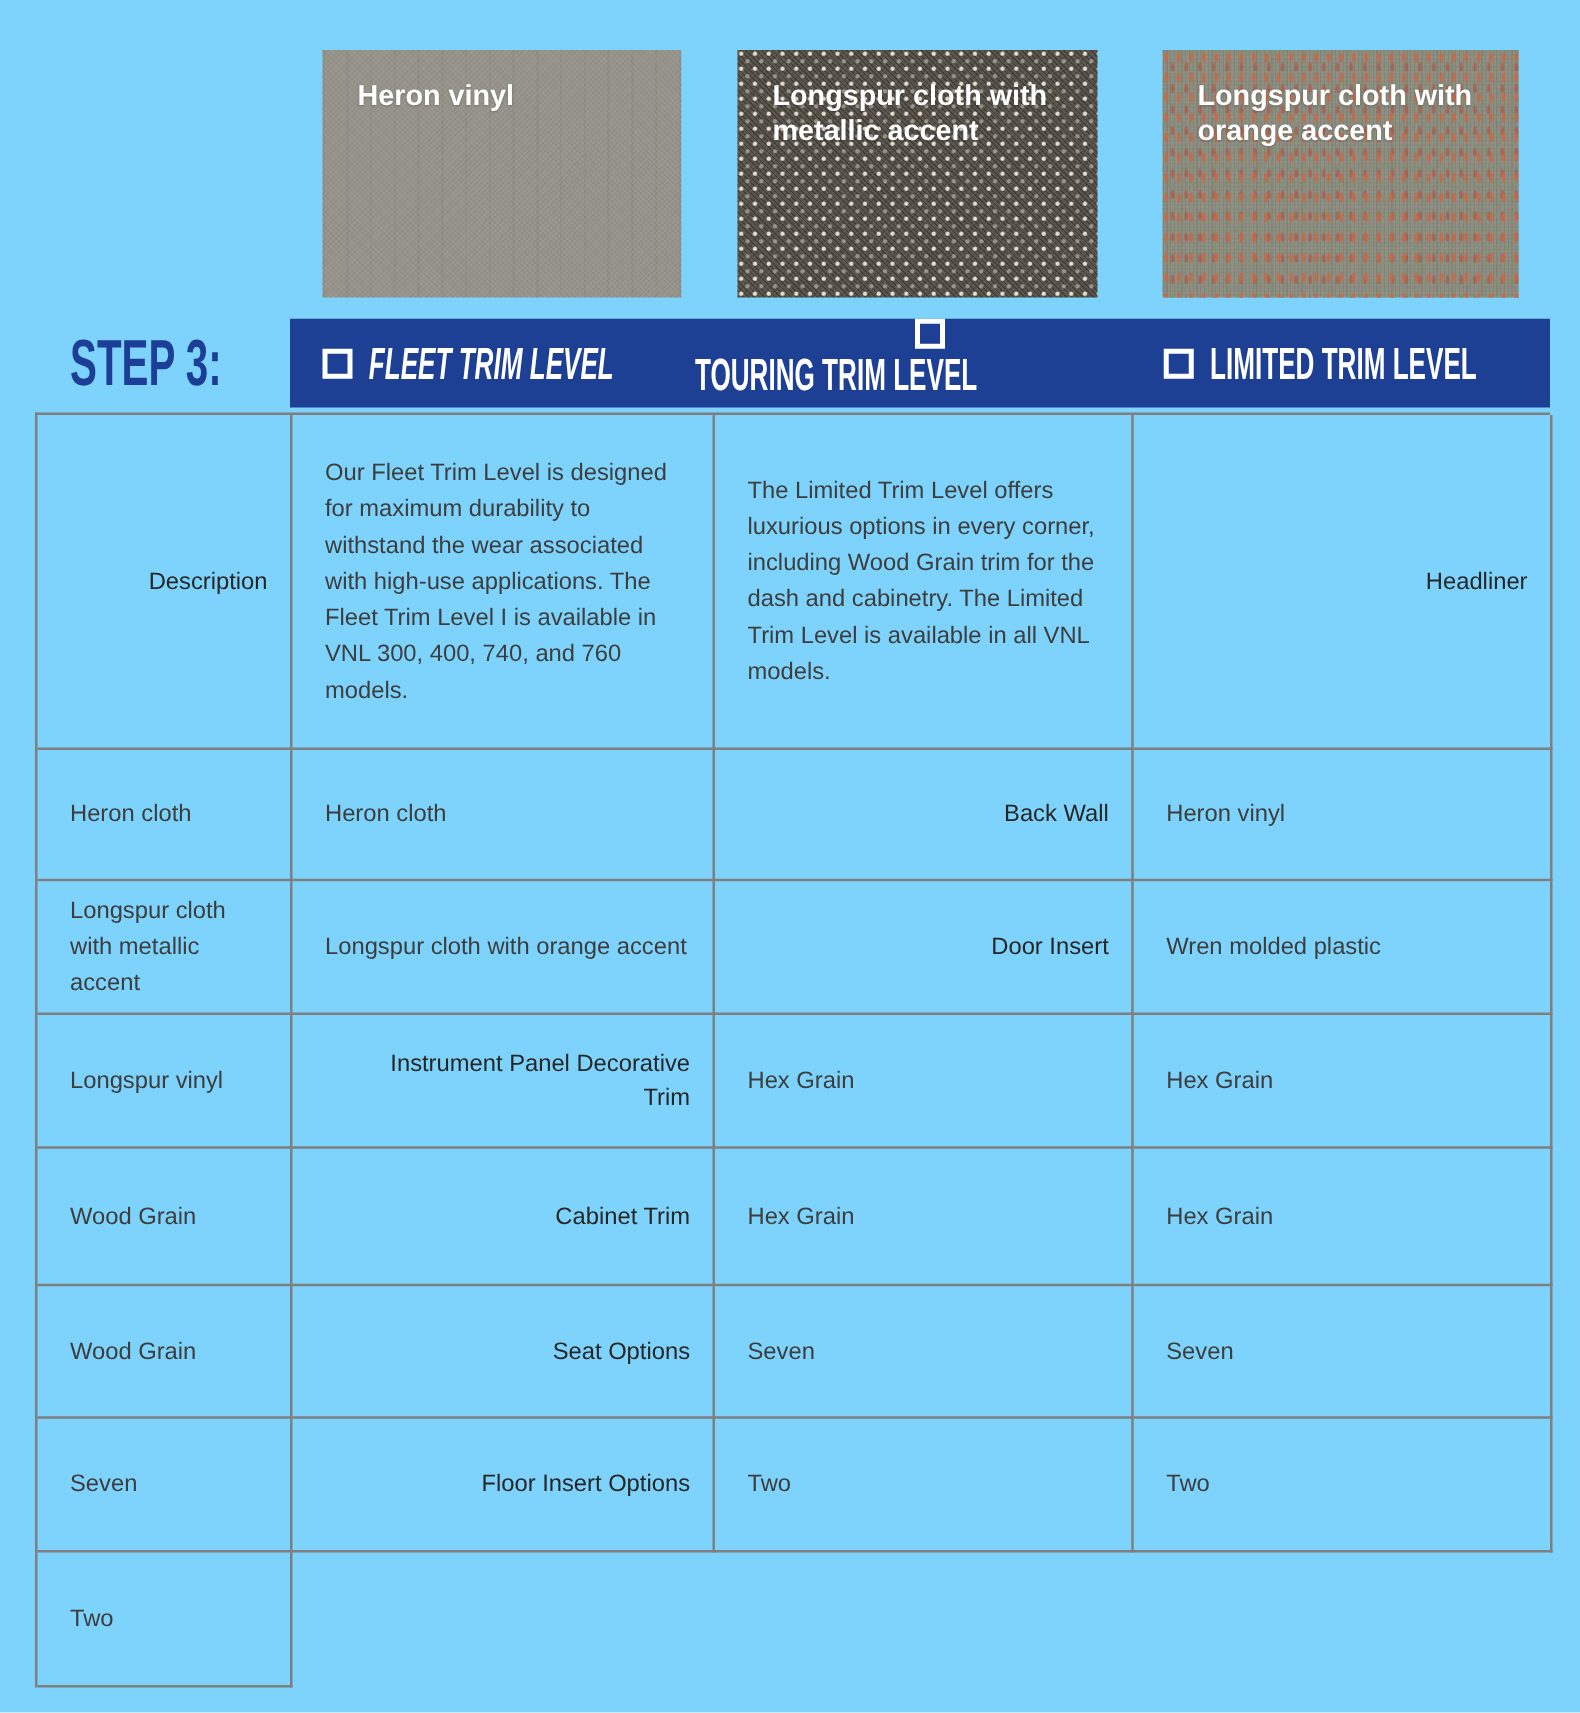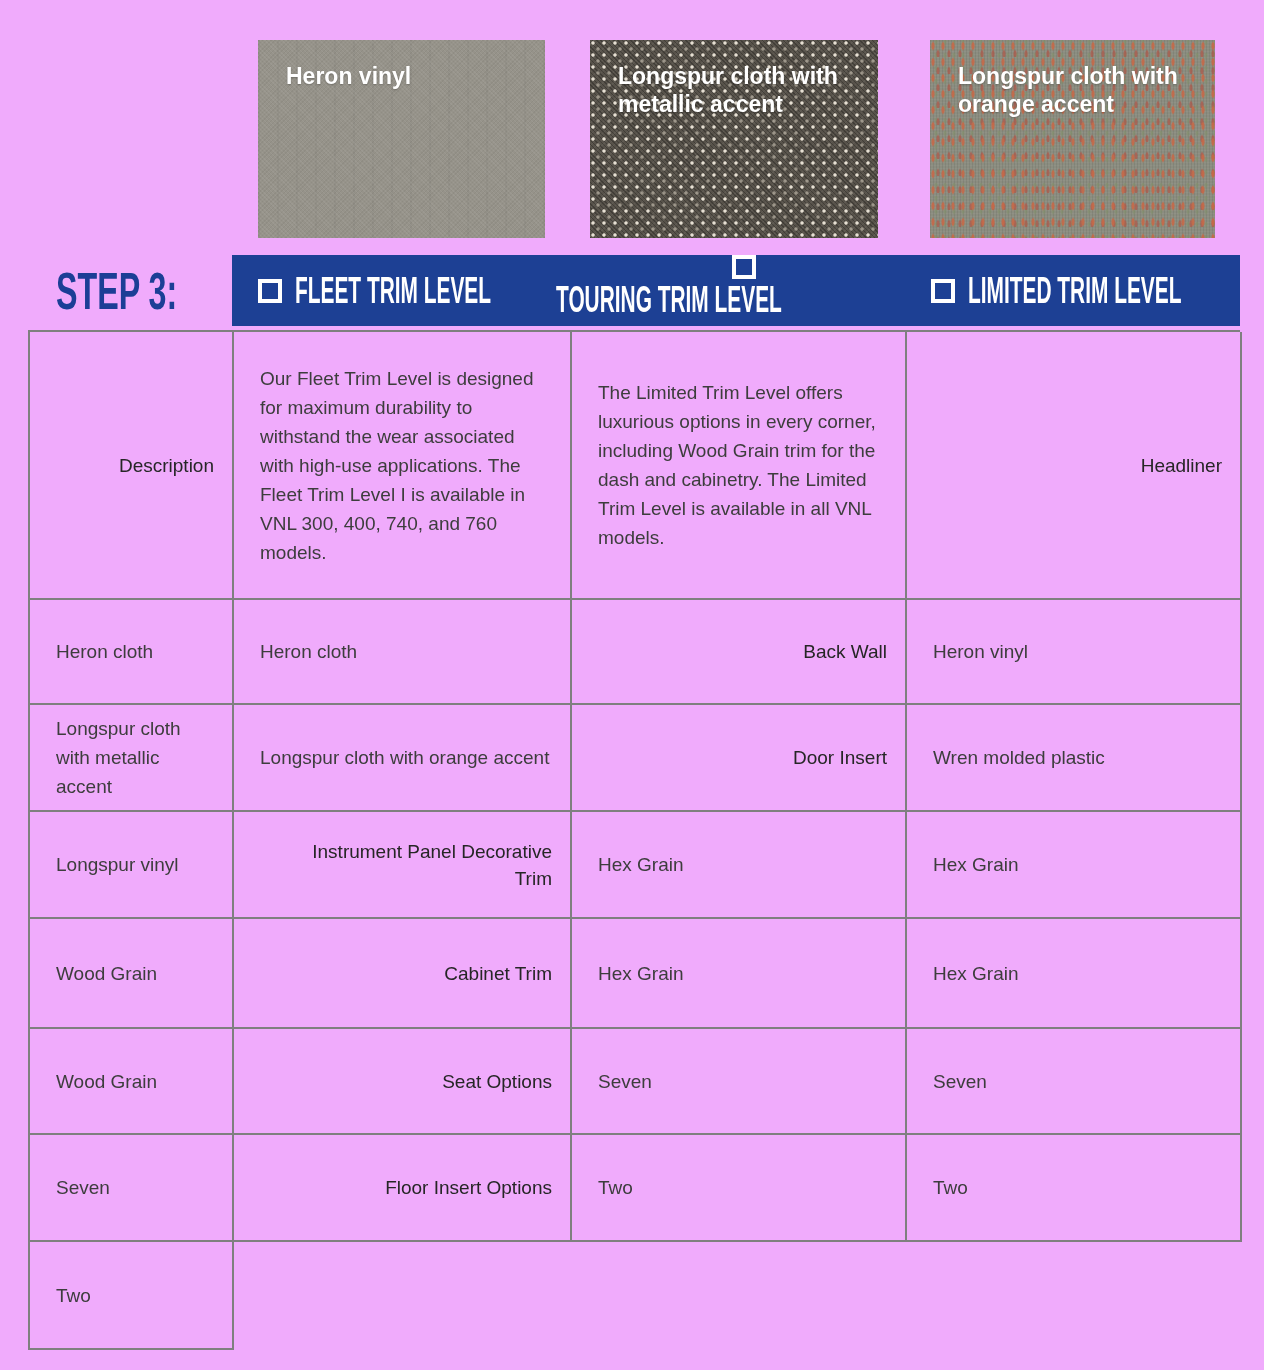--- a/index.html
+++ b/index.html
@@ -8,7 +8,7 @@
   .page {
     position:relative;
     width:1264px; height:1370px;
-    background:#f0abfc;
+    background:#7dd3fc;
     overflow:hidden;
   }
 

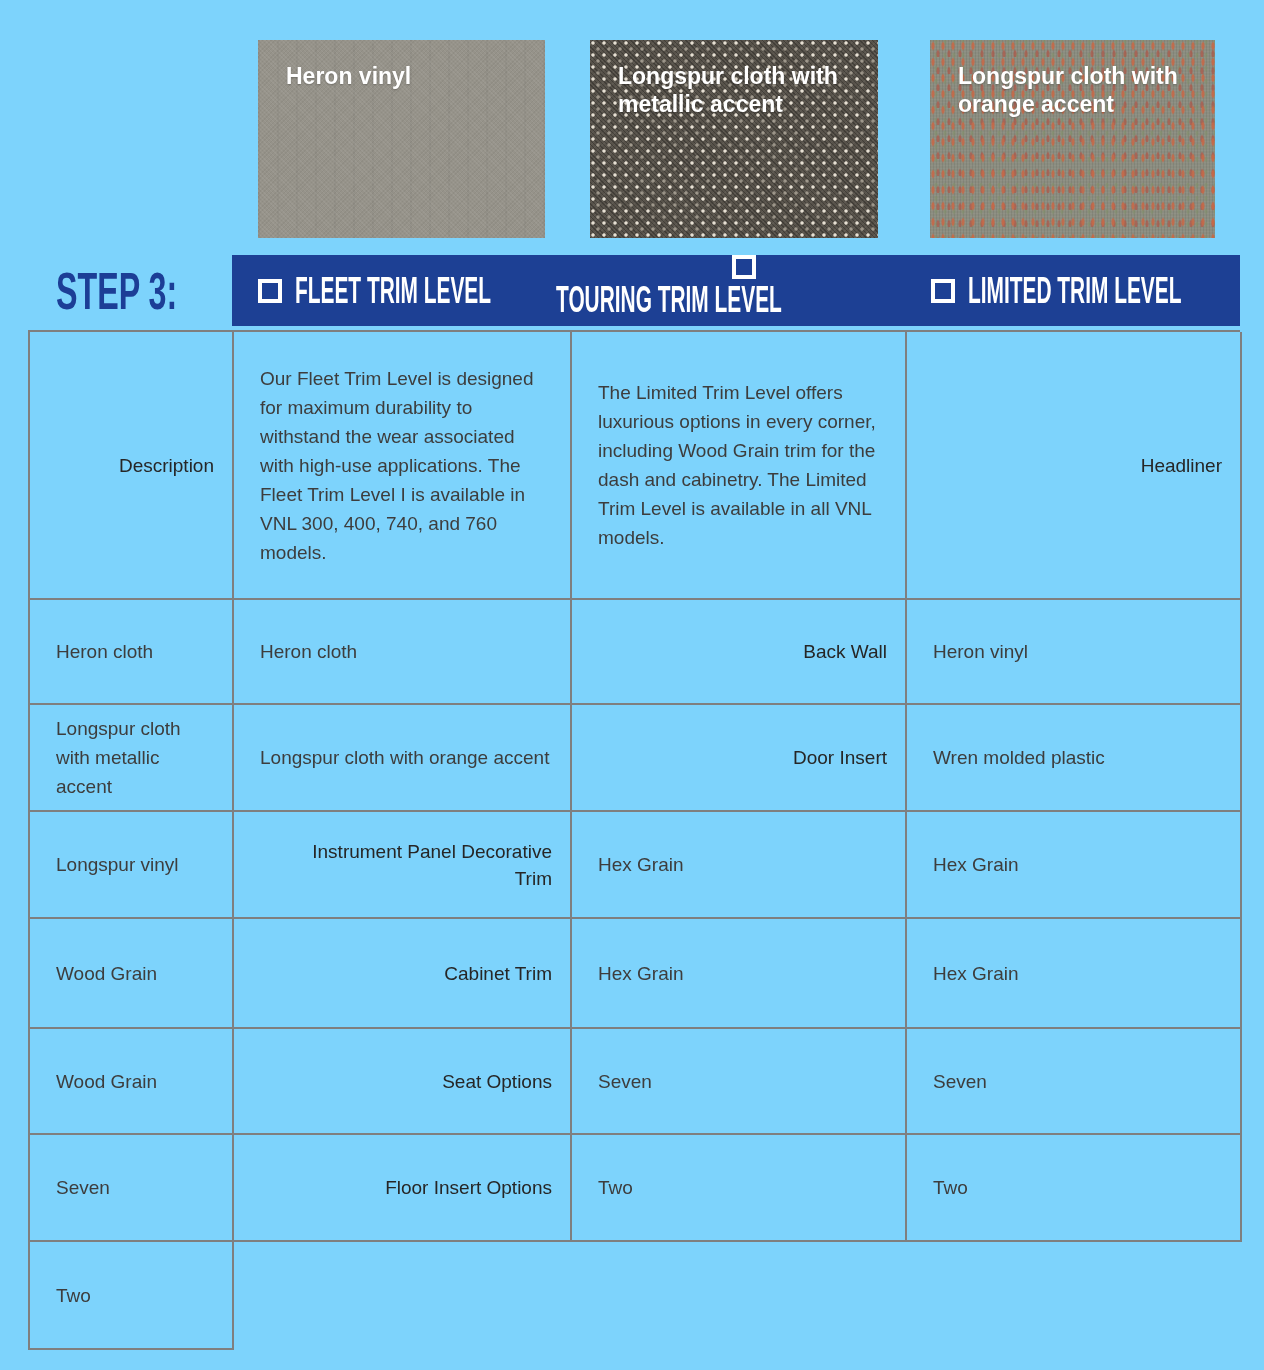--- a/index.html
+++ b/index.html
@@ -65,7 +65,7 @@
     background:#1d4094; display:flex;
   }
   .header-col { display:flex; align-items:center; padding-left:26px; }
-  .header-col.c1 { width:338px; }
+  .header-col.c1 { width:338px;font-style:italic; }
   .header-col.c2 { width:335px;flex-direction:column; }
   .header-col.c3 { width:335px; }
   .checkbox {

